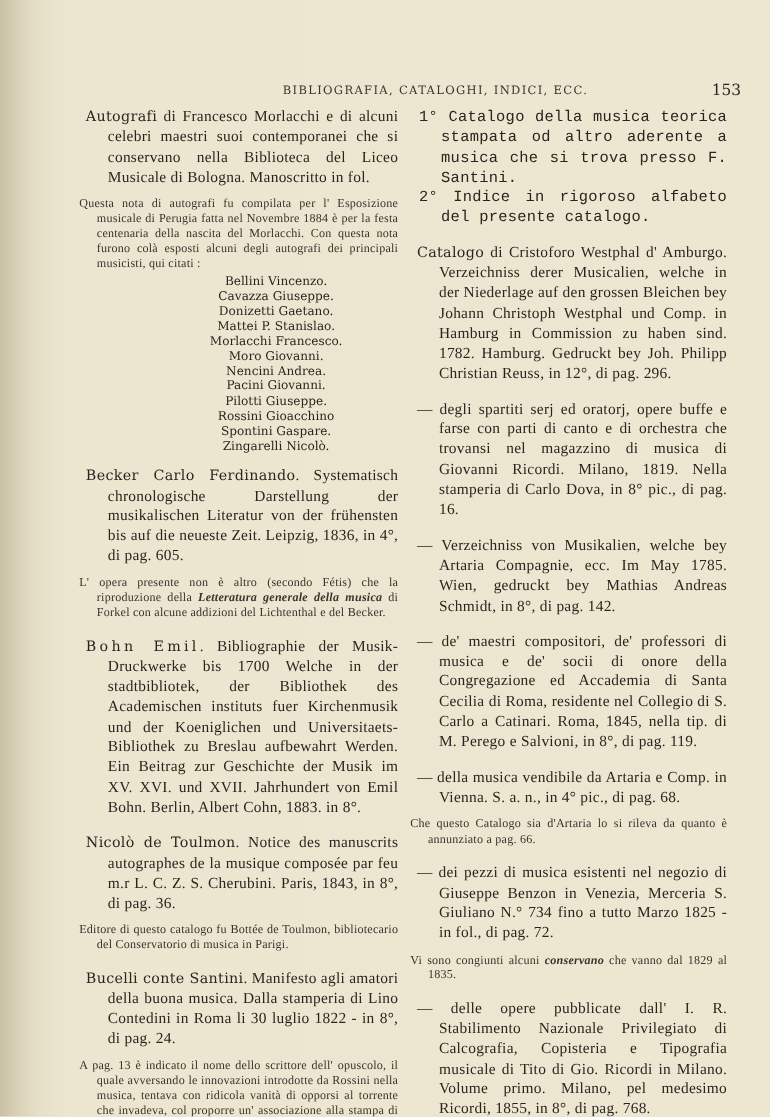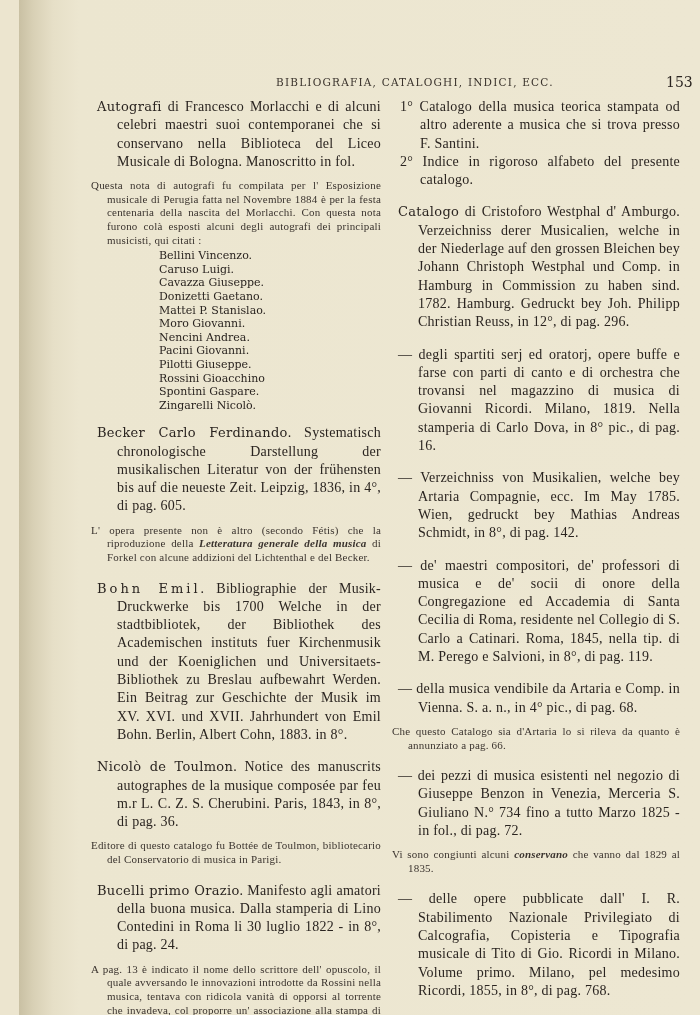--- a/index.html
+++ b/index.html
@@ -14,7 +14,6 @@
     position: absolute; inset: 0;
     background:
       linear-gradient(to right, #c9c0a3 0px, #d8d0b5 14px, #e6dfc7 34px, #ece6d0 60px, #ede7d2 100%);
-    margin-left: 19px;
   }
   .running-head {
     position: absolute; top: 76px; left: 0; right: 0; height: 18px;

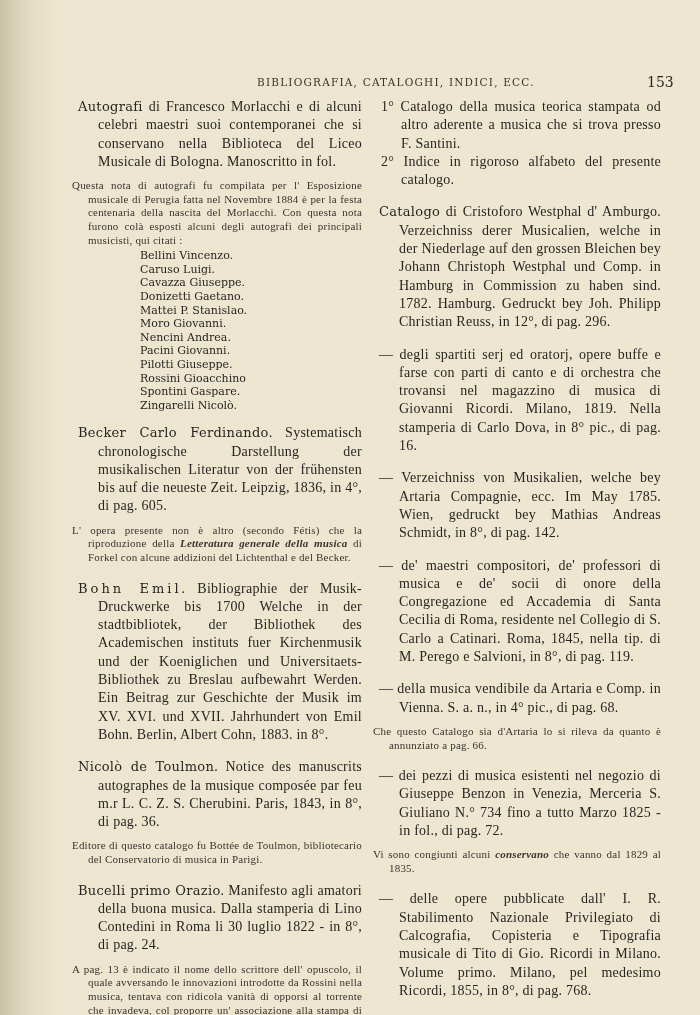--- a/index.html
+++ b/index.html
@@ -59,7 +59,7 @@
   .names { margin: 0 0 0 62px; padding: 0; list-style: none; text-indent: 0; }
   .names li { font-size: 11px; line-height: 13.6px; }
   .cont { font-size: 14px; line-height: 18.3px; text-align: justify; margin: 0 0 0 20px; font-family: "Liberation Serif", serif; letter-spacing: 0.25px; }
-  .numbered { font-size: 14px; line-height: 18.3px; text-align: justify; padding-left: 20px; text-indent: -20px; margin: 0 0 0 2px; font-family: Liberation Serif, serif; letter-spacing: 0.25px; }
+  .numbered { font-size: 14px; line-height: 18.3px; text-align: justify; padding-left: 20px; text-indent: -20px; margin: 0 0 0 2px; font-family: Liberation Mono, monospace; letter-spacing: 0.25px; }
   .gap { height: 12px; }
 </style>
 </head>

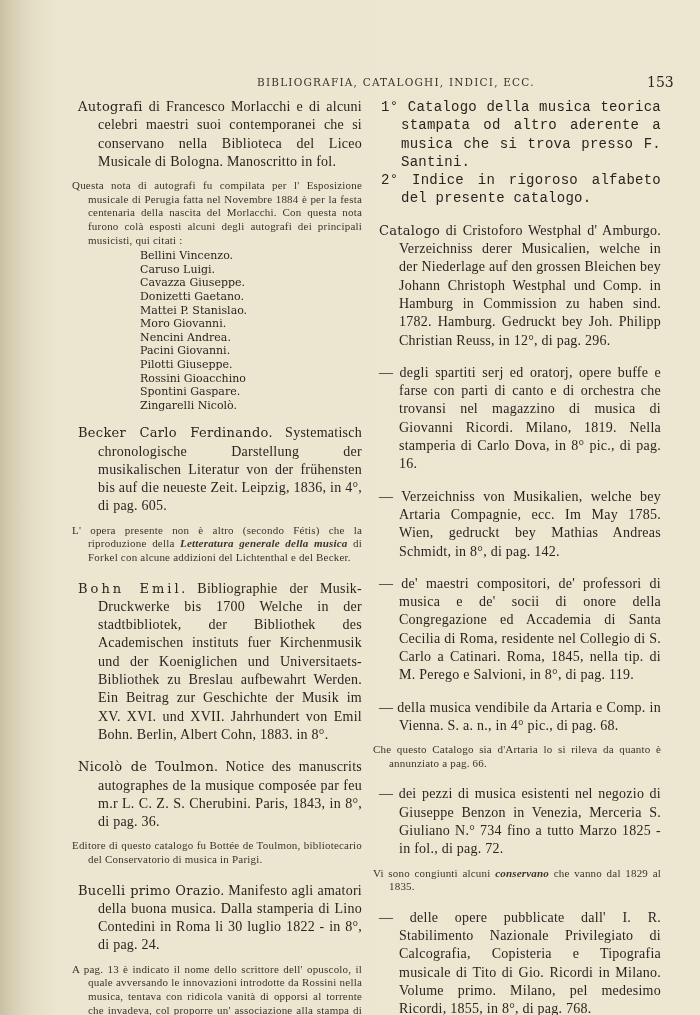--- a/index.html
+++ b/index.html
@@ -57,7 +57,7 @@
   }
   .note i { font-style: italic; font-weight: bold; }
   .names { margin: 0 0 0 62px; padding: 0; list-style: none; text-indent: 0; }
-  .names li { font-size: 11px; line-height: 13.6px; }
+  .names li { font-size: 11px; line-height: 13.6px; text-align: center; }
   .cont { font-size: 14px; line-height: 18.3px; text-align: justify; margin: 0 0 0 20px; font-family: "Liberation Serif", serif; letter-spacing: 0.25px; }
   .numbered { font-size: 14px; line-height: 18.3px; text-align: justify; padding-left: 20px; text-indent: -20px; margin: 0 0 0 2px; font-family: Liberation Mono, monospace; letter-spacing: 0.25px; }
   .gap { height: 12px; }

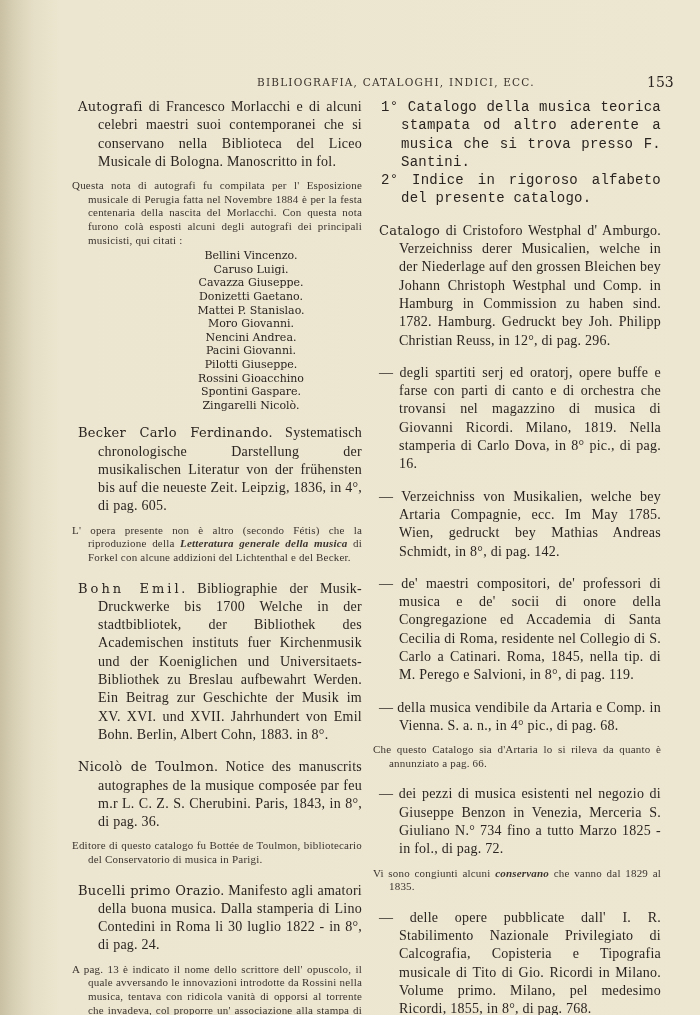--- a/index.html
+++ b/index.html
@@ -79,7 +79,6 @@
       <div class="note" style="margin-bottom:2px">Questa nota di autografi fu compilata per l' Esposizione musicale di Perugia fatta nel Novembre 1884 è per la festa centenaria della nascita del Morlacchi. Con questa nota furono colà esposti alcuni degli autografi dei principali musicisti, qui citati :</div>
       <ul class="names">
         <li>Bellini Vincenzo.</li>
-        <li>Caruso Luigi.</li>
         <li>Cavazza Giuseppe.</li>
         <li>Donizetti Gaetano.</li>
         <li>Mattei P. Stanislao.</li>

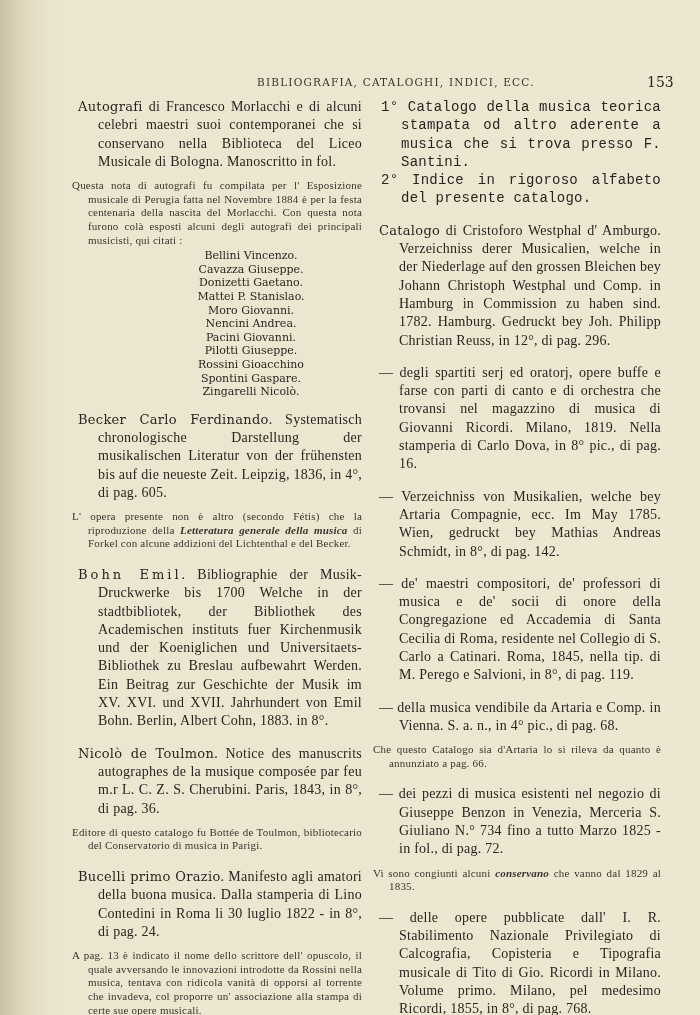--- a/index.html
+++ b/index.html
@@ -82,6 +82,7 @@
         <li>Cavazza Giuseppe.</li>
         <li>Donizetti Gaetano.</li>
         <li>Mattei P. Stanislao.</li>
+        <li>Morlacchi Francesco.</li>
         <li>Moro Giovanni.</li>
         <li>Nencini Andrea.</li>
         <li>Pacini Giovanni.</li>

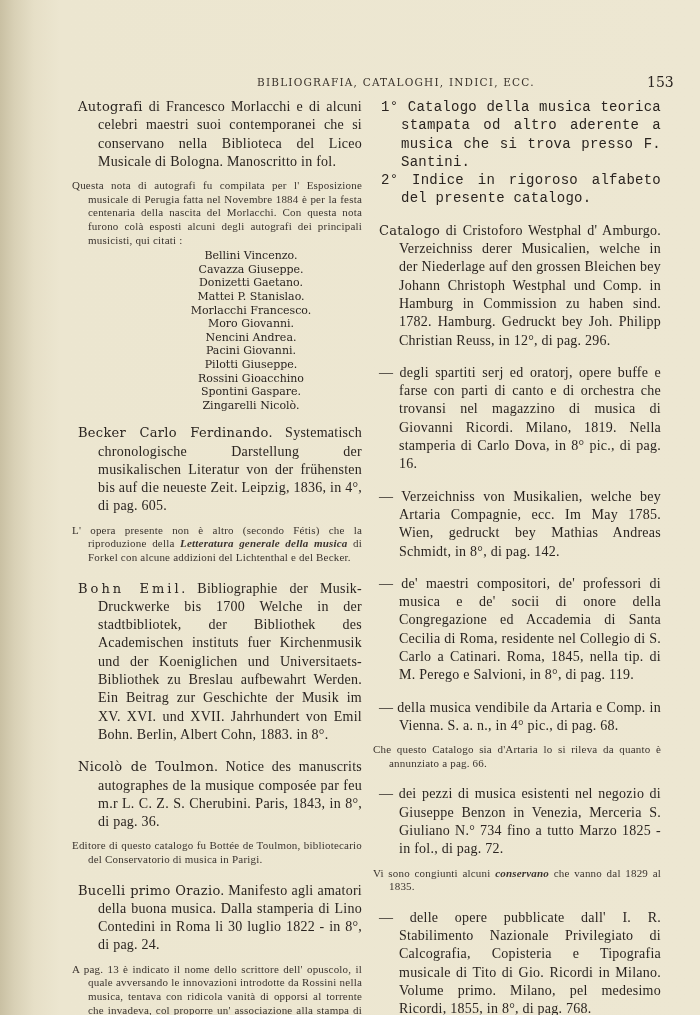--- a/index.html
+++ b/index.html
@@ -109,7 +109,7 @@
     </div>
 
     <div>
-      <p class="entry"><span class="head">Bucelli primo Orazio</span><span>. Manifesto agli amatori della buona musica. Dalla stamperia di Lino Contedini in Roma li 30 luglio 1822 - in 8°, di pag. 24.</span></p>
+      <p class="entry"><span class="head">Bucelli conte Santini</span><span>. Manifesto agli amatori della buona musica. Dalla stamperia di Lino Contedini in Roma li 30 luglio 1822 - in 8°, di pag. 24.</span></p>
       <div class="note">A pag. 13 è indicato il nome dello scrittore dell' opuscolo, il quale avversando le innovazioni introdotte da Rossini nella musica, tentava con ridicola vanità di opporsi al torrente che invadeva, col proporre un' associazione alla stampa di certe sue opere musicali.</div>
     </div>
 

